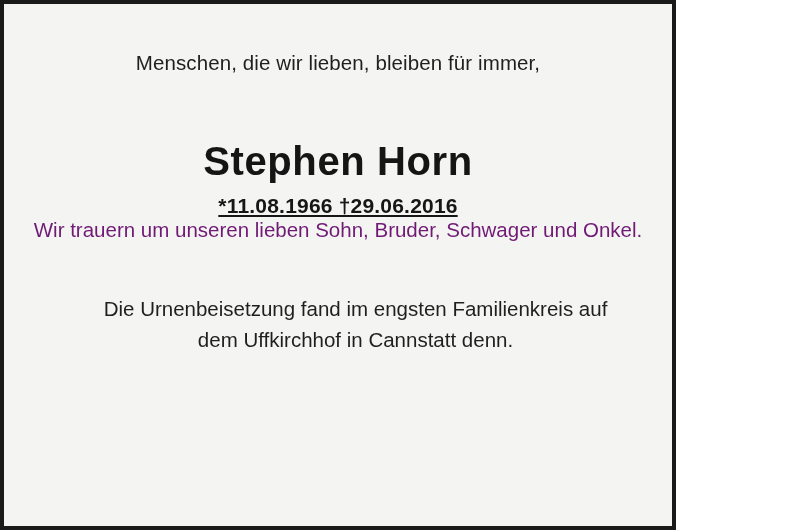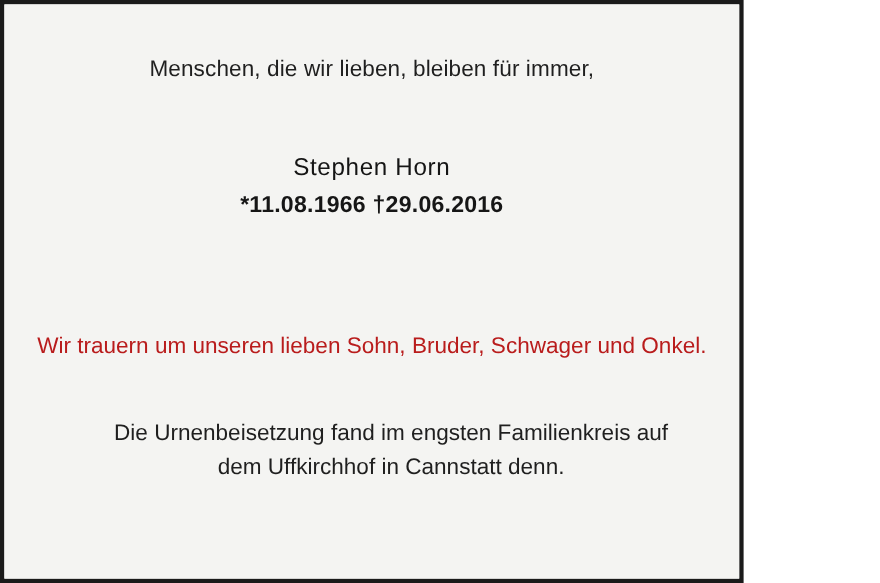--- a/index.html
+++ b/index.html
@@ -46,9 +46,9 @@
   }
   .name {
     margin-top: 60px;
-    font-size: 22px;
+    font-size: 40px;
     letter-spacing: 0.6px;
-    font-weight: 400;
+    font-weight: 700;
     color: #151515;
   }
   .dates {

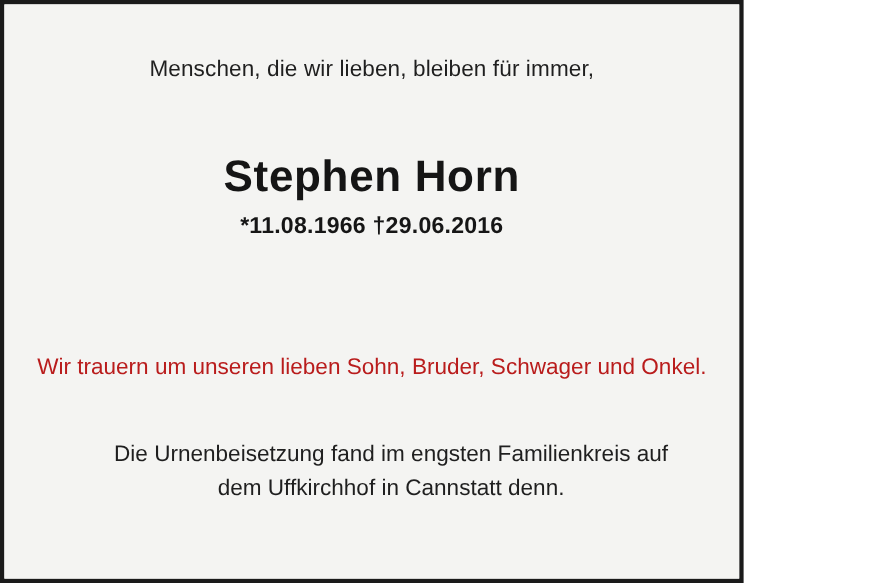--- a/index.html
+++ b/index.html
@@ -57,6 +57,7 @@
     font-weight: bold;
     letter-spacing: 0.2px;
     color: #161616;
+    text-decoration: underline;
   }
   .mourn {
     margin-top: 104px;

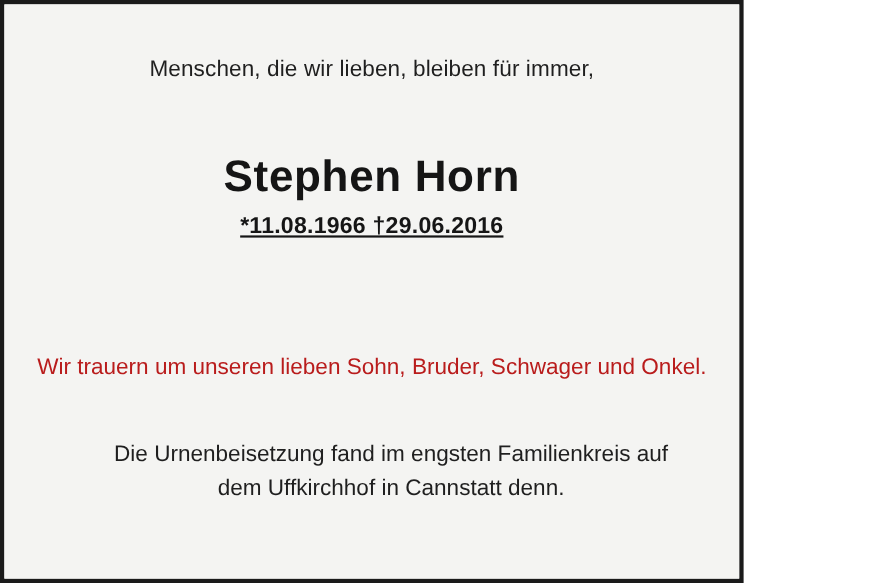--- a/index.html
+++ b/index.html
@@ -60,9 +60,8 @@
     text-decoration: underline;
   }
   .mourn {
-    margin-top: 104px;
     font-size: 20.5px;
-    color: #b91c1c;
+    color: #701a75;
     white-space: nowrap;
   }
   .burial {

